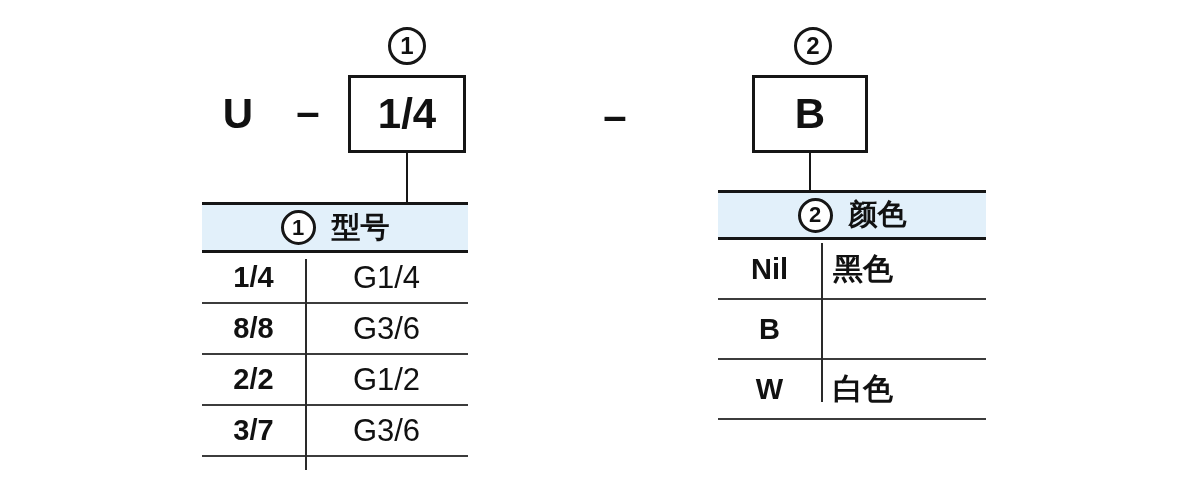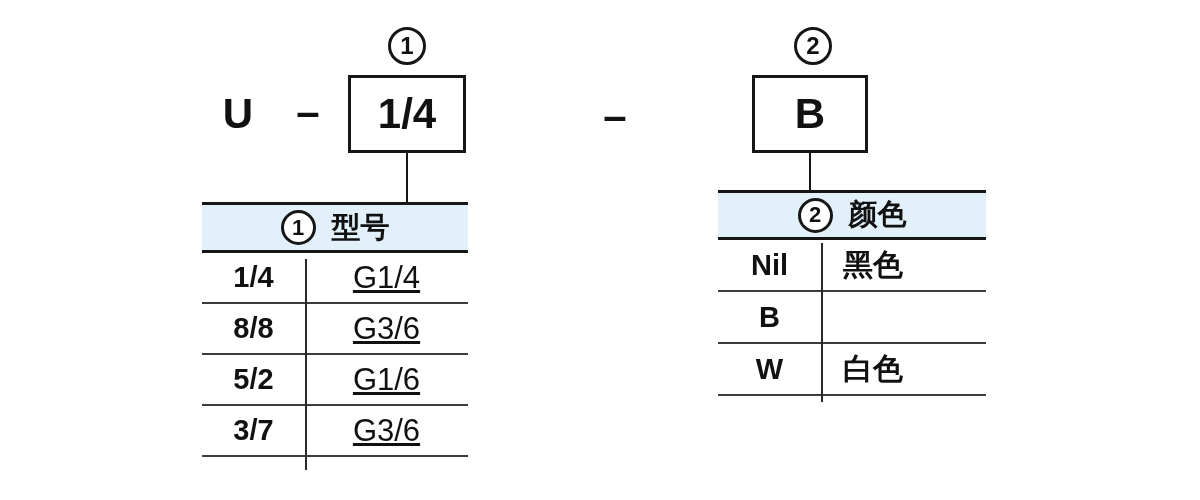--- a/index.html
+++ b/index.html
@@ -35,7 +35,7 @@
   .cell-code{box-sizing:border-box;display:flex;align-items:center;justify-content:center;
     font-weight:bold;font-size:29px;}
   .cell-desc{flex:1;box-sizing:border-box;display:flex;align-items:center;font-size:31px;}
-  .cell-desc.centered{justify-content:center;text-decoration:underline;}
+  .cell-desc.centered{justify-content:center;}
   .cell-desc.leftpad{justify-content:flex-start;padding-left:22px;font-weight:bold;font-size:30px;}
   .col-divider{position:absolute;width:2px;background:#2a2a2a;}
   

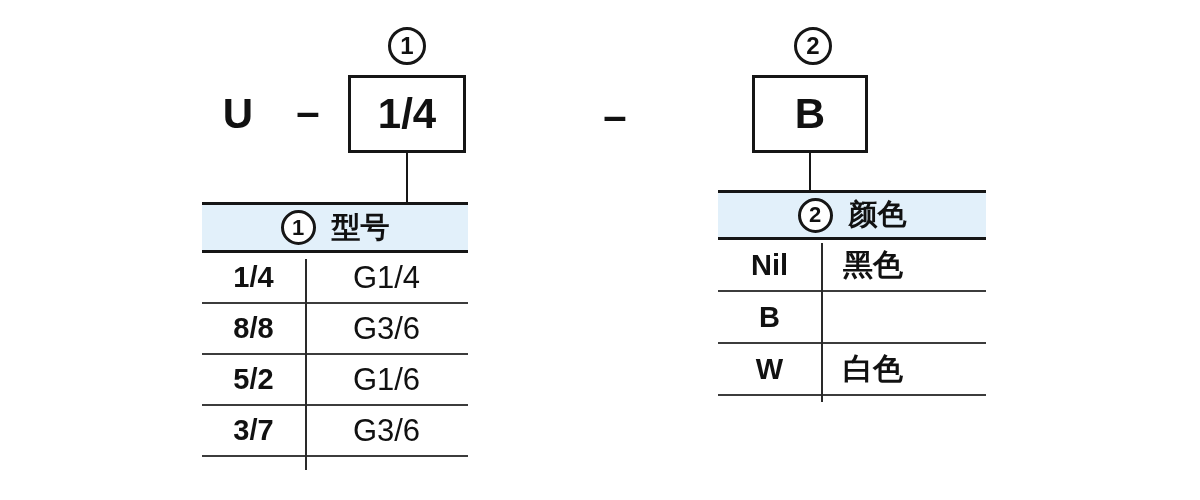--- a/index.html
+++ b/index.html
@@ -45,7 +45,7 @@
   #left-table .cell-code{width:103px;}
   #right-table{left:718px;top:190px;width:268px;}
   #right-table .spec-header{height:47px;}
-  #right-table .trow{height:52px;align-items:center;}
+  #right-table .trow{height:60px;align-items:center;}
   #right-table .cell-code{width:103px;}
 </style>
 </head>

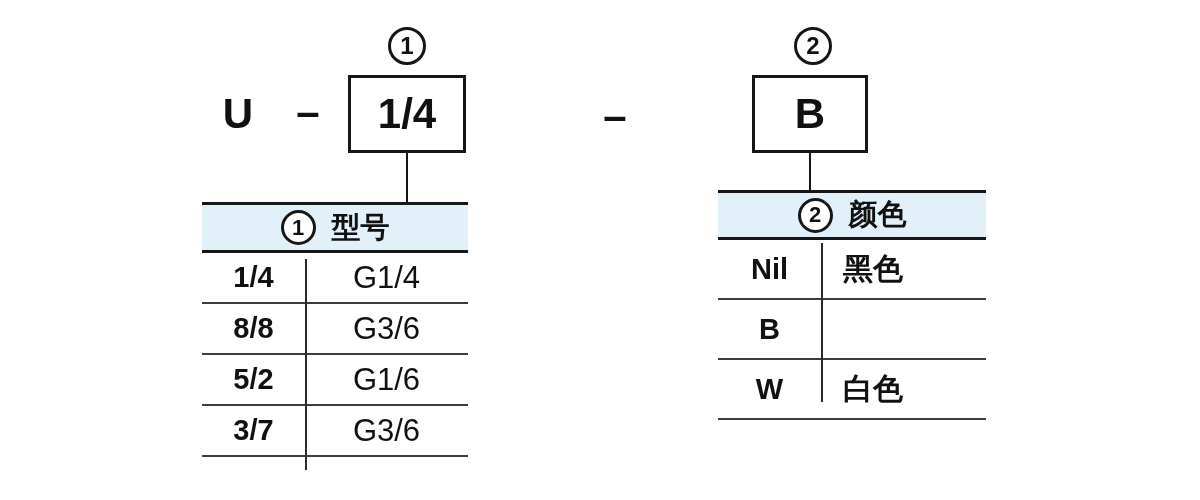--- a/index.html
+++ b/index.html
@@ -36,7 +36,7 @@
     font-weight:bold;font-size:29px;}
   .cell-desc{flex:1;box-sizing:border-box;display:flex;align-items:center;font-size:31px;}
   .cell-desc.centered{justify-content:center;}
-  .cell-desc.leftpad{justify-content:flex-start;padding-left:22px;font-weight:bold;font-size:30px;}
+  .cell-desc.leftpad{justify-content:flex-start;padding-left:12px;font-weight:bold;font-size:30px;}
   .col-divider{position:absolute;width:2px;background:#2a2a2a;}
   
   #left-table{left:202px;top:202px;width:266px;}

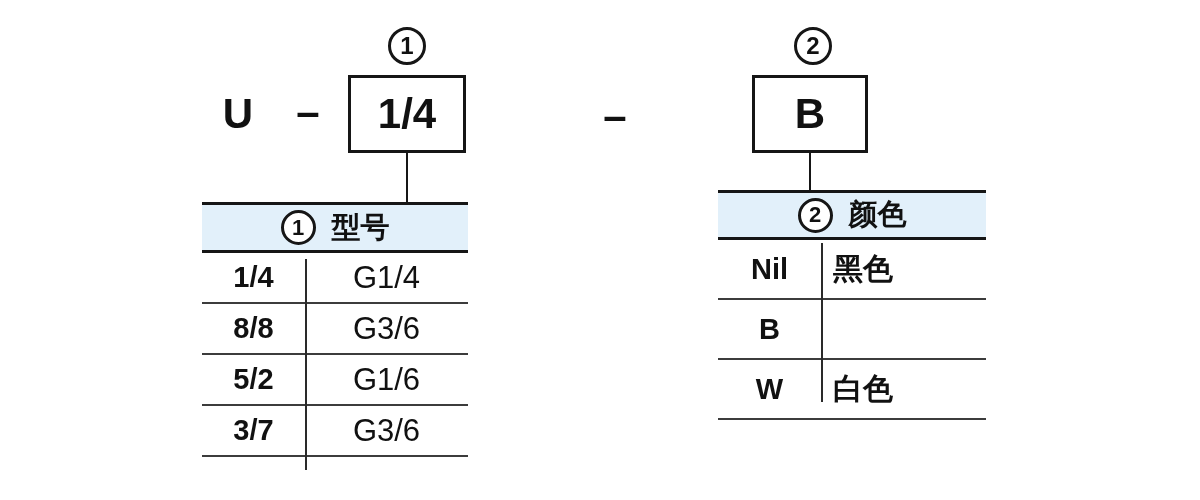--- a/index.html
+++ b/index.html
@@ -84,7 +84,7 @@
       <div class="cell-desc centered">G3/6</div>
     </div>
     <div class="trow">
-      <div class="cell-code">5/2</div>
+      <div class="cell-code">2/2</div>
       <div class="cell-desc centered">G1/6</div>
     </div>
     <div class="trow">

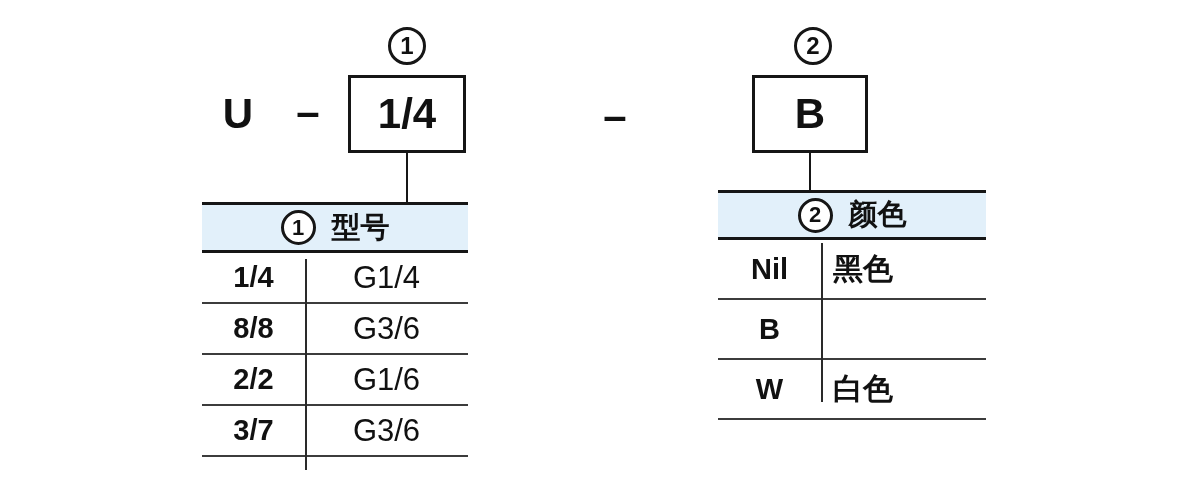--- a/index.html
+++ b/index.html
@@ -85,7 +85,7 @@
     </div>
     <div class="trow">
       <div class="cell-code">2/2</div>
-      <div class="cell-desc centered">G1/6</div>
+      <div class="cell-desc centered">G1/2</div>
     </div>
     <div class="trow">
       <div class="cell-code">3/7</div>

